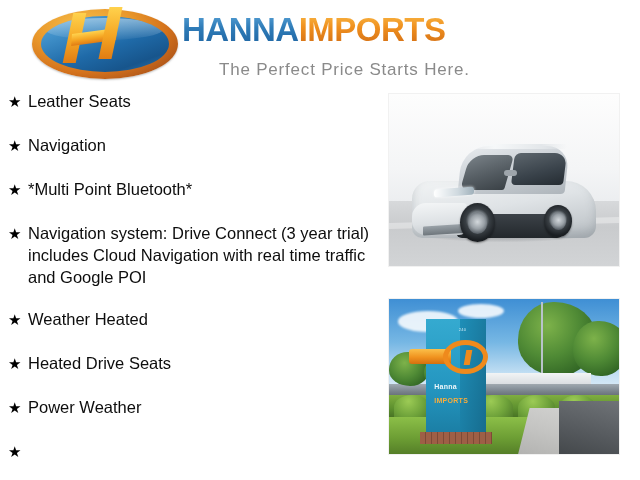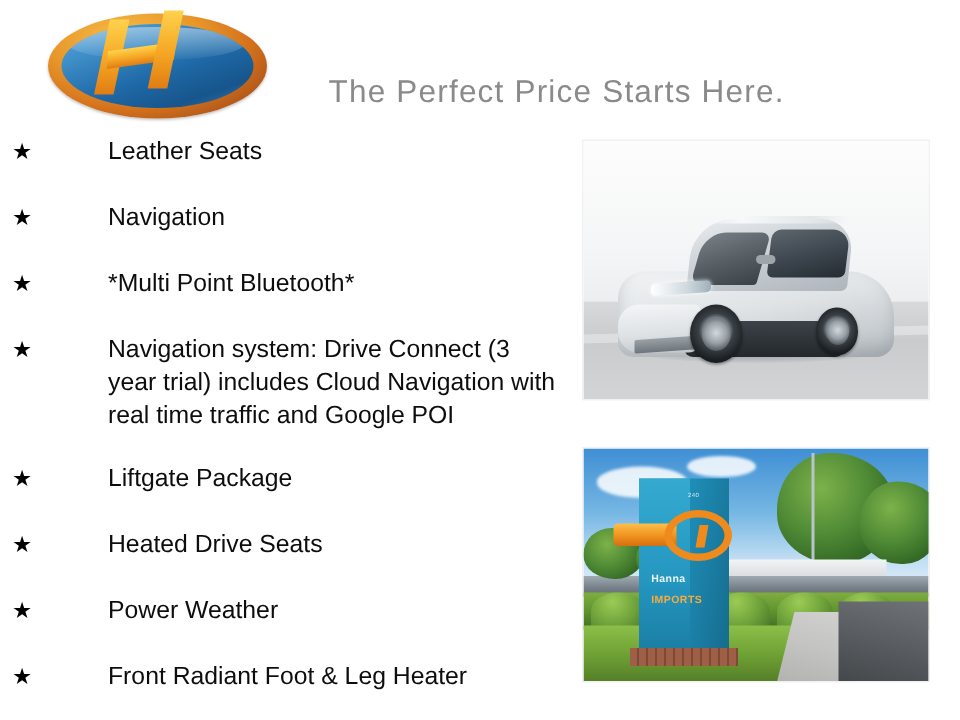--- a/index.html
+++ b/index.html
@@ -495,6 +495,9 @@
     </div>
   </div>
 
+  <div class="brand-words">
+    <span class="word-hanna">HANNA</span><span class="word-imports">IMPORTS</span>
+  </div>
 
   <div class="brand-tagline">The Perfect Price Starts Here.</div>
 </div>

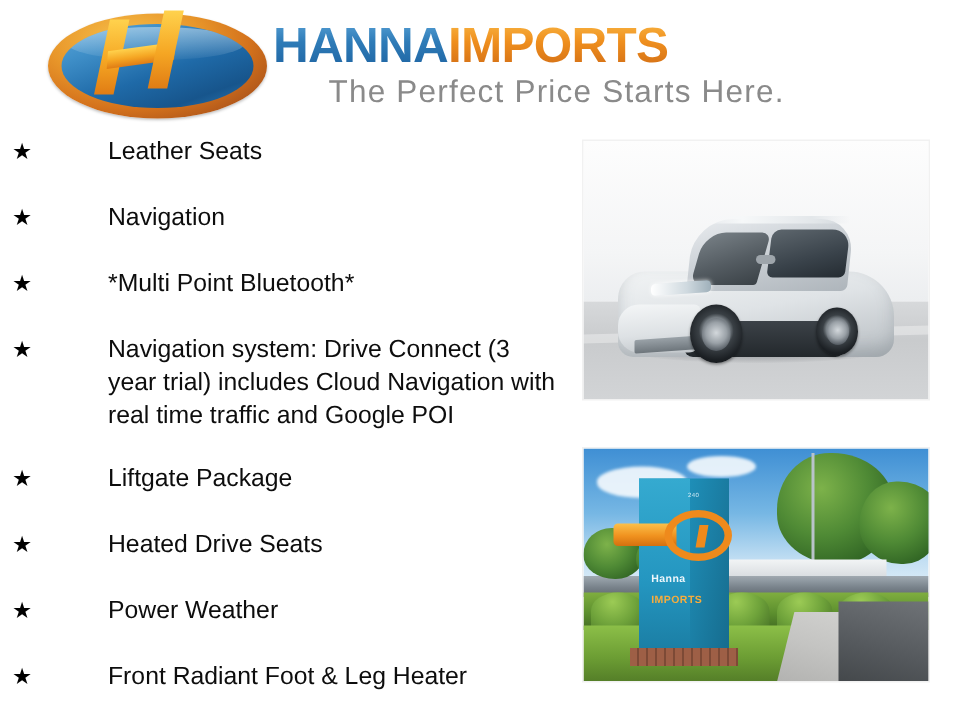--- a/index.html
+++ b/index.html
@@ -98,8 +98,8 @@
   .brand-tagline {
     position: absolute;
     left: 219px;
-    top: 50px;
-    font-size: 21px;
+    top: 60px;
+    font-size: 17px;
     color: #8a8a8a;
     letter-spacing: 0.8px;
     white-space: nowrap;

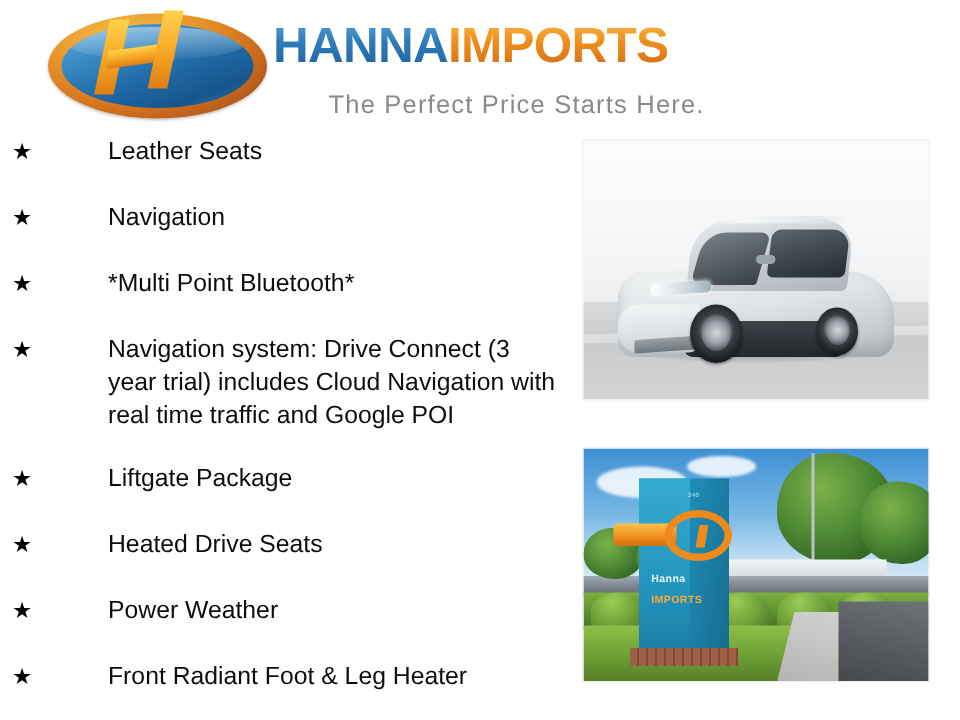--- a/index.html
+++ b/index.html
@@ -131,7 +131,6 @@
     font-size: 16.5px;
     line-height: 22px;
     color: #0d0d0d;
-    margin-left: 44px;
   }
 
   

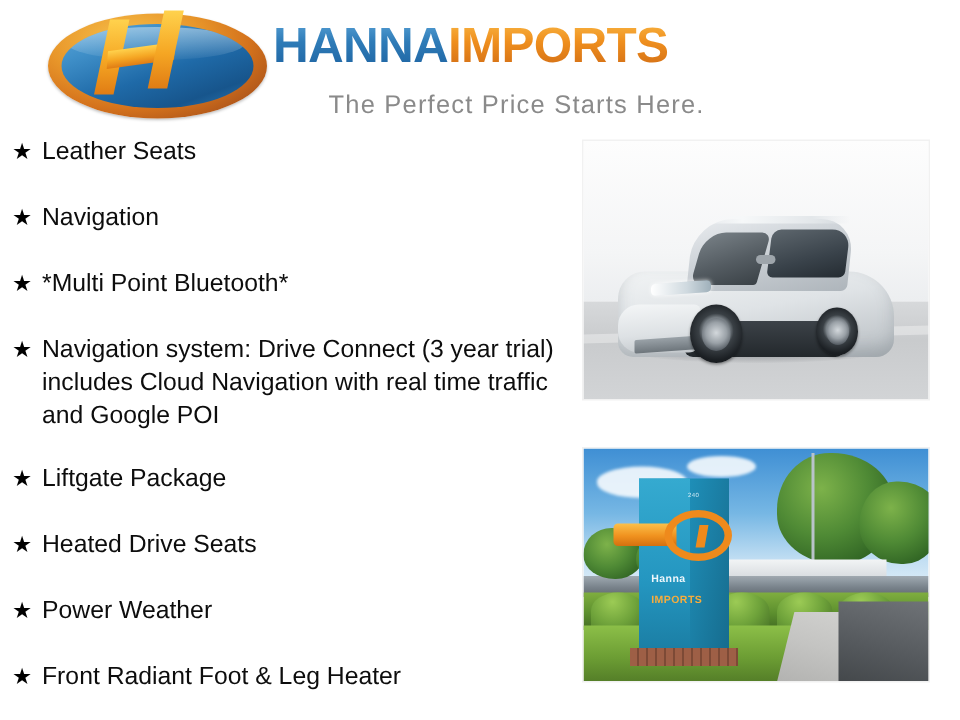--- a/index.html
+++ b/index.html
@@ -525,7 +525,7 @@
 
   <div class="feature-item">
     <div class="star-icon">★</div>
-    <div class="feature-text">Liftgate Package</div>
+    <div class="feature-text">Weather Heated</div>
   </div>
 
   <div class="feature-item">

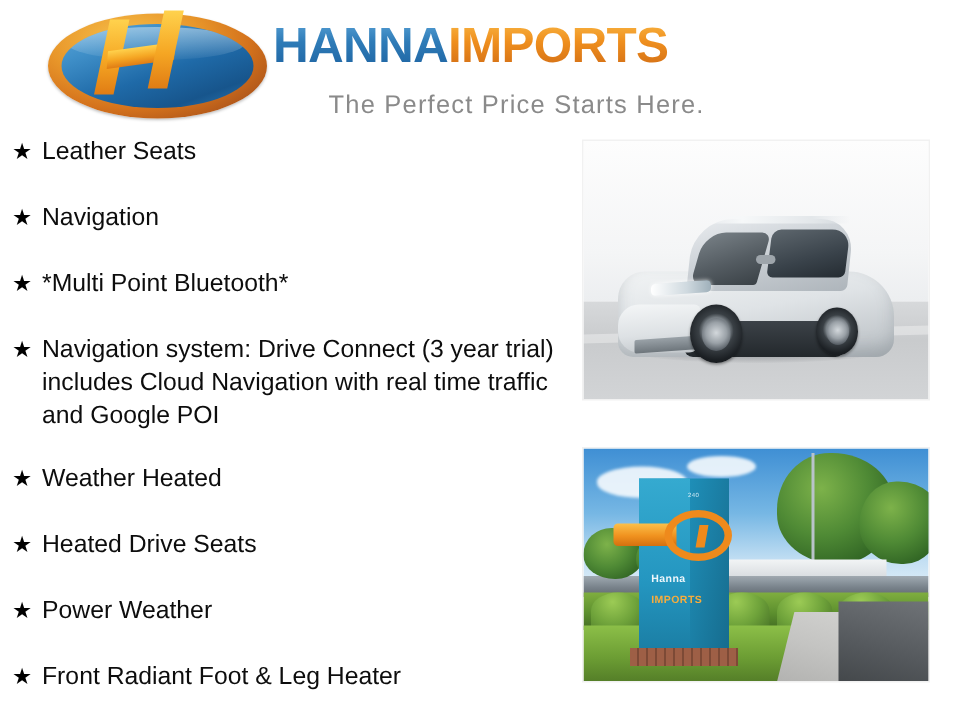--- a/index.html
+++ b/index.html
@@ -540,7 +540,6 @@
 
   <div class="feature-item">
     <div class="star-icon">★</div>
-    <div class="feature-text">Front Radiant Foot &amp; Leg Heater</div>
   </div>
 
 </div>

